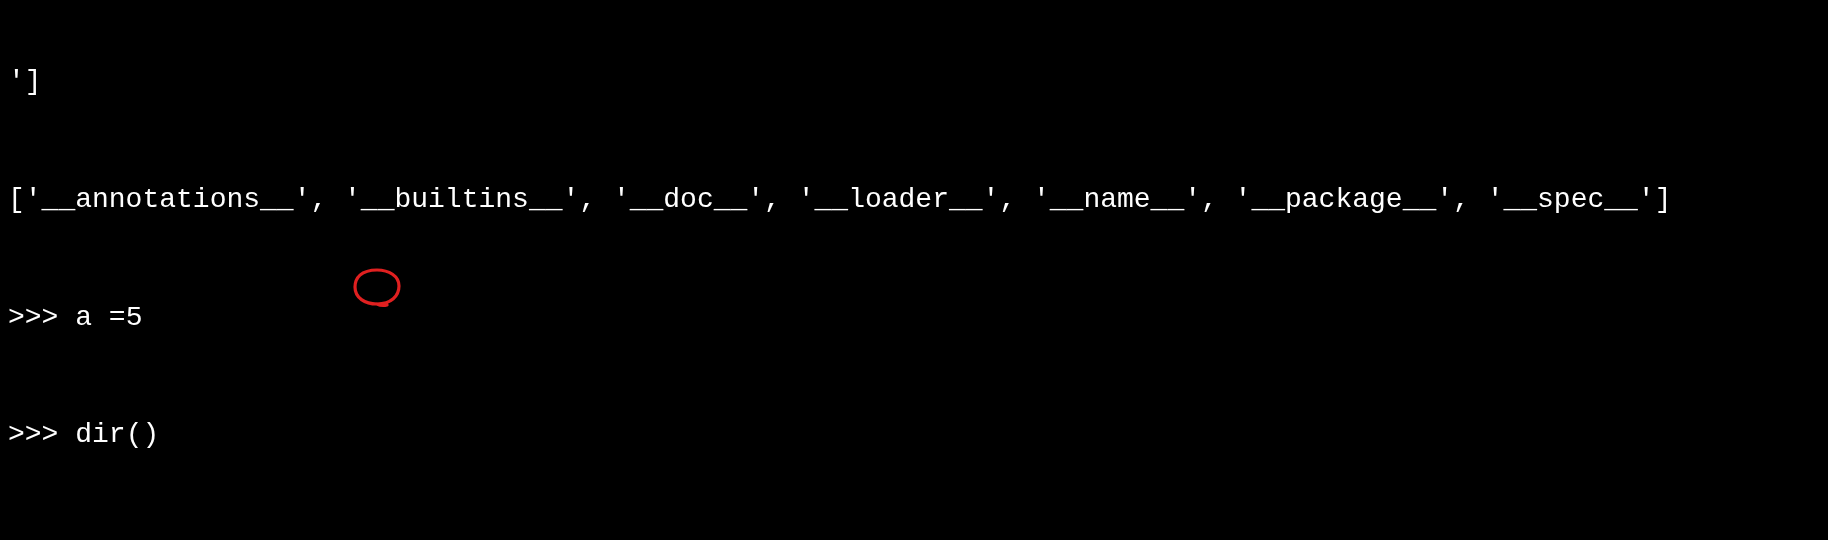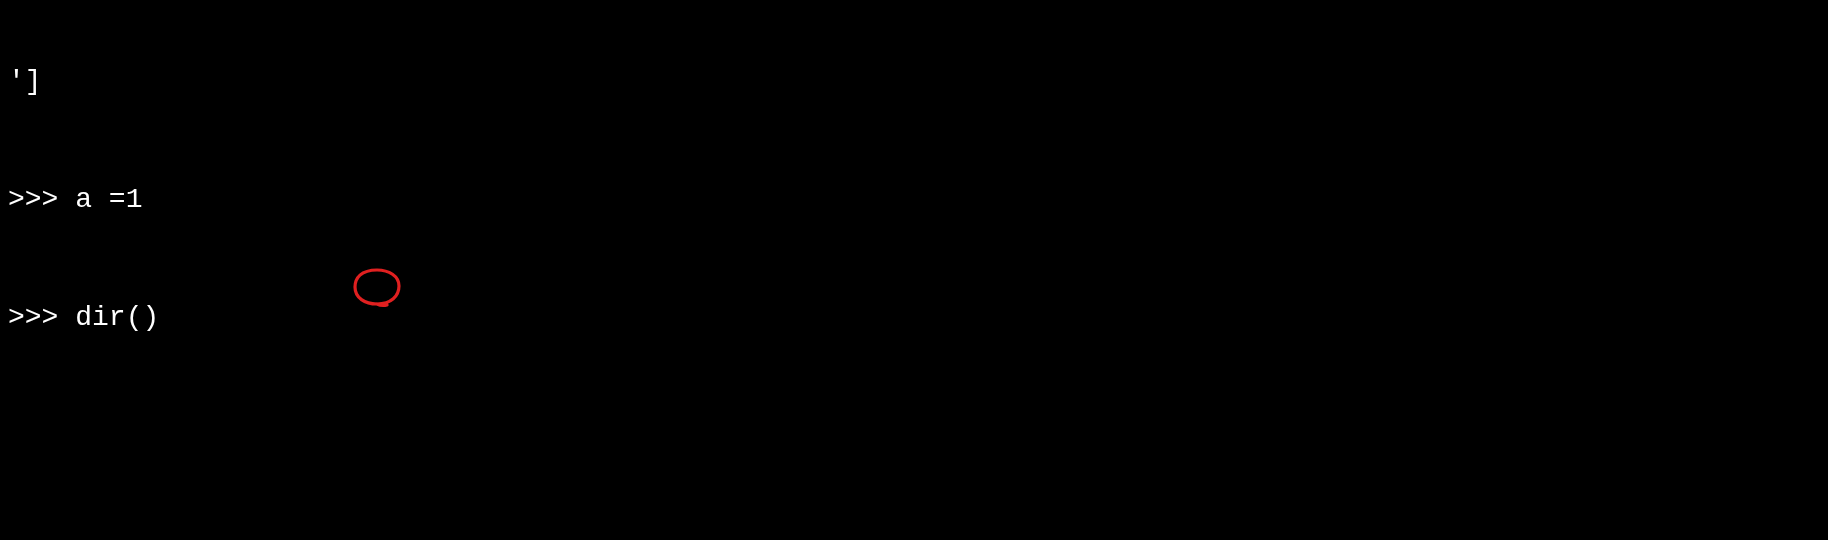--- a/index.html
+++ b/index.html
@@ -47,6 +47,7 @@
 
 <div class="terminal">
   <span class="line partial-top"><span>']</span></span>
+  <span class="line"><span>['__annotations__', '__builtins__', '__doc__', '__loader__', '__name__', '__package__', '__spec__']</span></span>
   <span class="line"><span class="prompt">&gt;&gt;&gt; </span><span>a =1</span></span>
   <span class="line"><span class="prompt">&gt;&gt;&gt; </span><span>dir()</span></span>
   

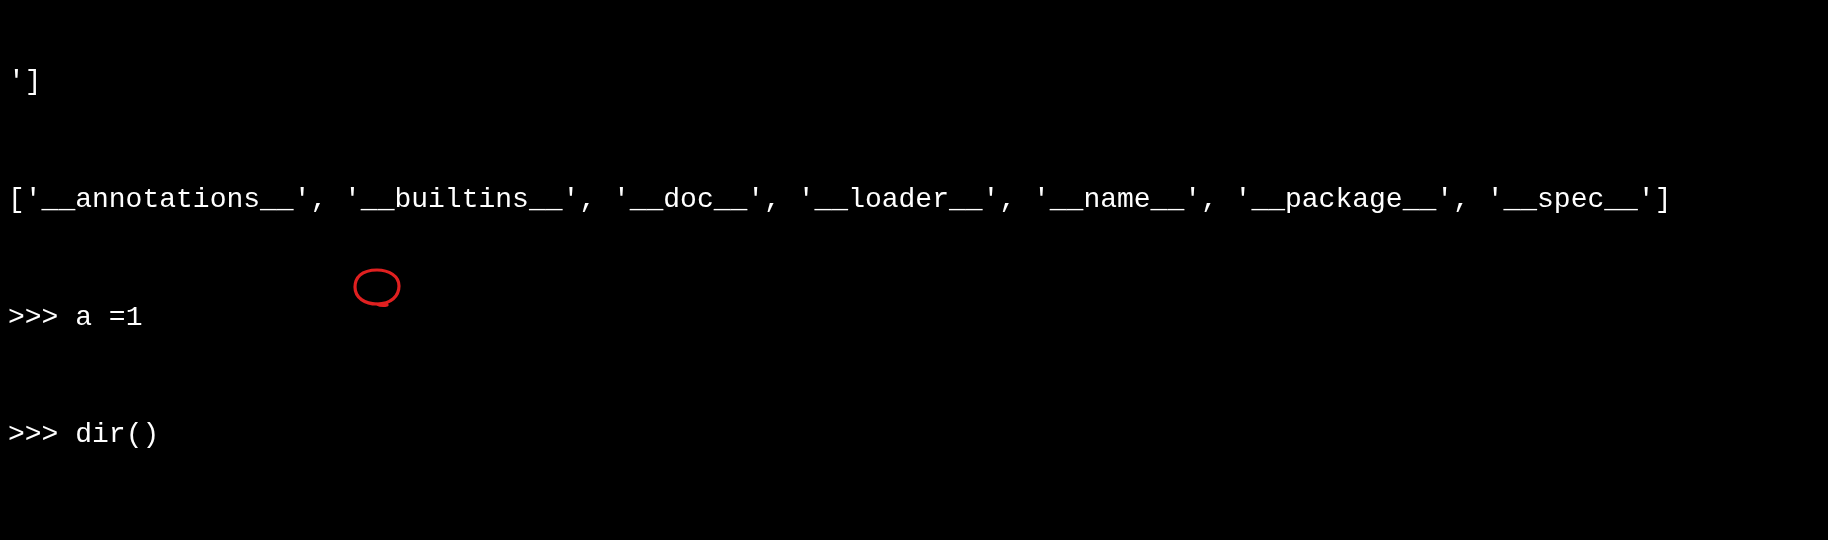--- a/index.html
+++ b/index.html
@@ -48,7 +48,7 @@
 <div class="terminal">
   <span class="line partial-top"><span>']</span></span>
   <span class="line"><span>['__annotations__', '__builtins__', '__doc__', '__loader__', '__name__', '__package__', '__spec__']</span></span>
-  <span class="line"><span class="prompt">&gt;&gt;&gt; </span><span>a =1</span></span>
+  <span class="line"><span class="prompt">&gt;&gt;&gt; </span><span>a =5</span></span>
   <span class="line"><span class="prompt">&gt;&gt;&gt; </span><span>dir()</span></span>
   
   

